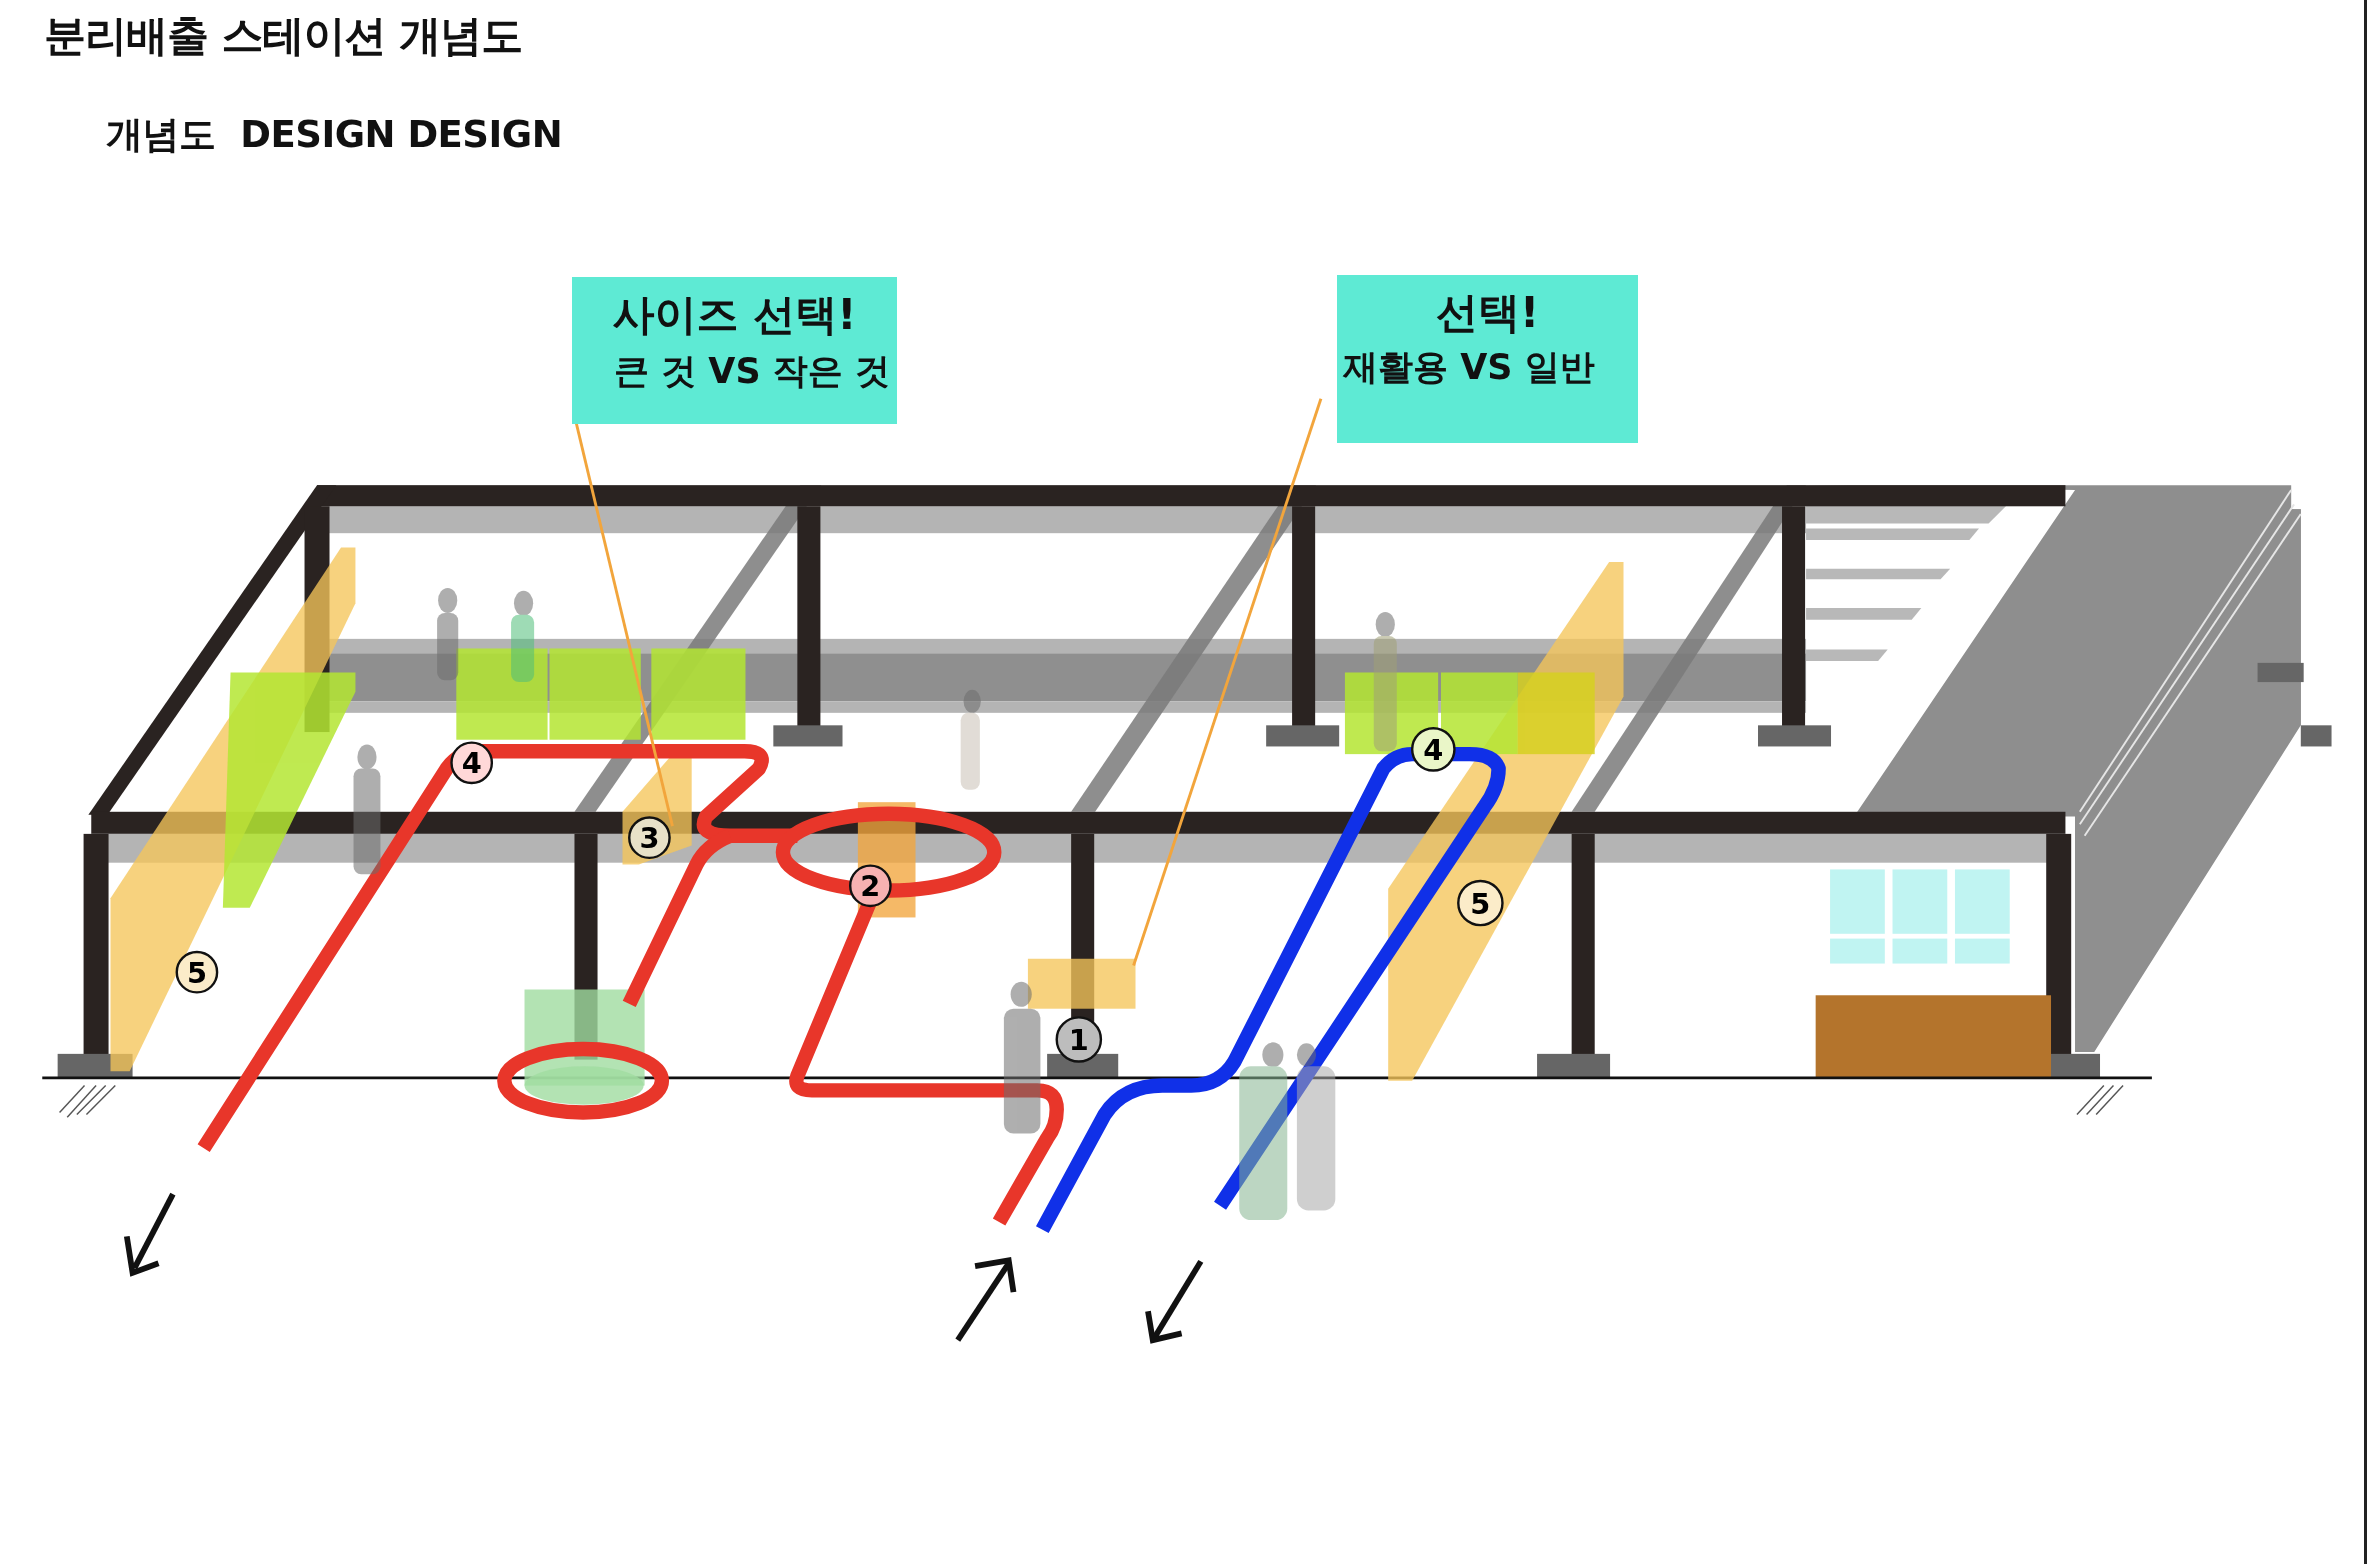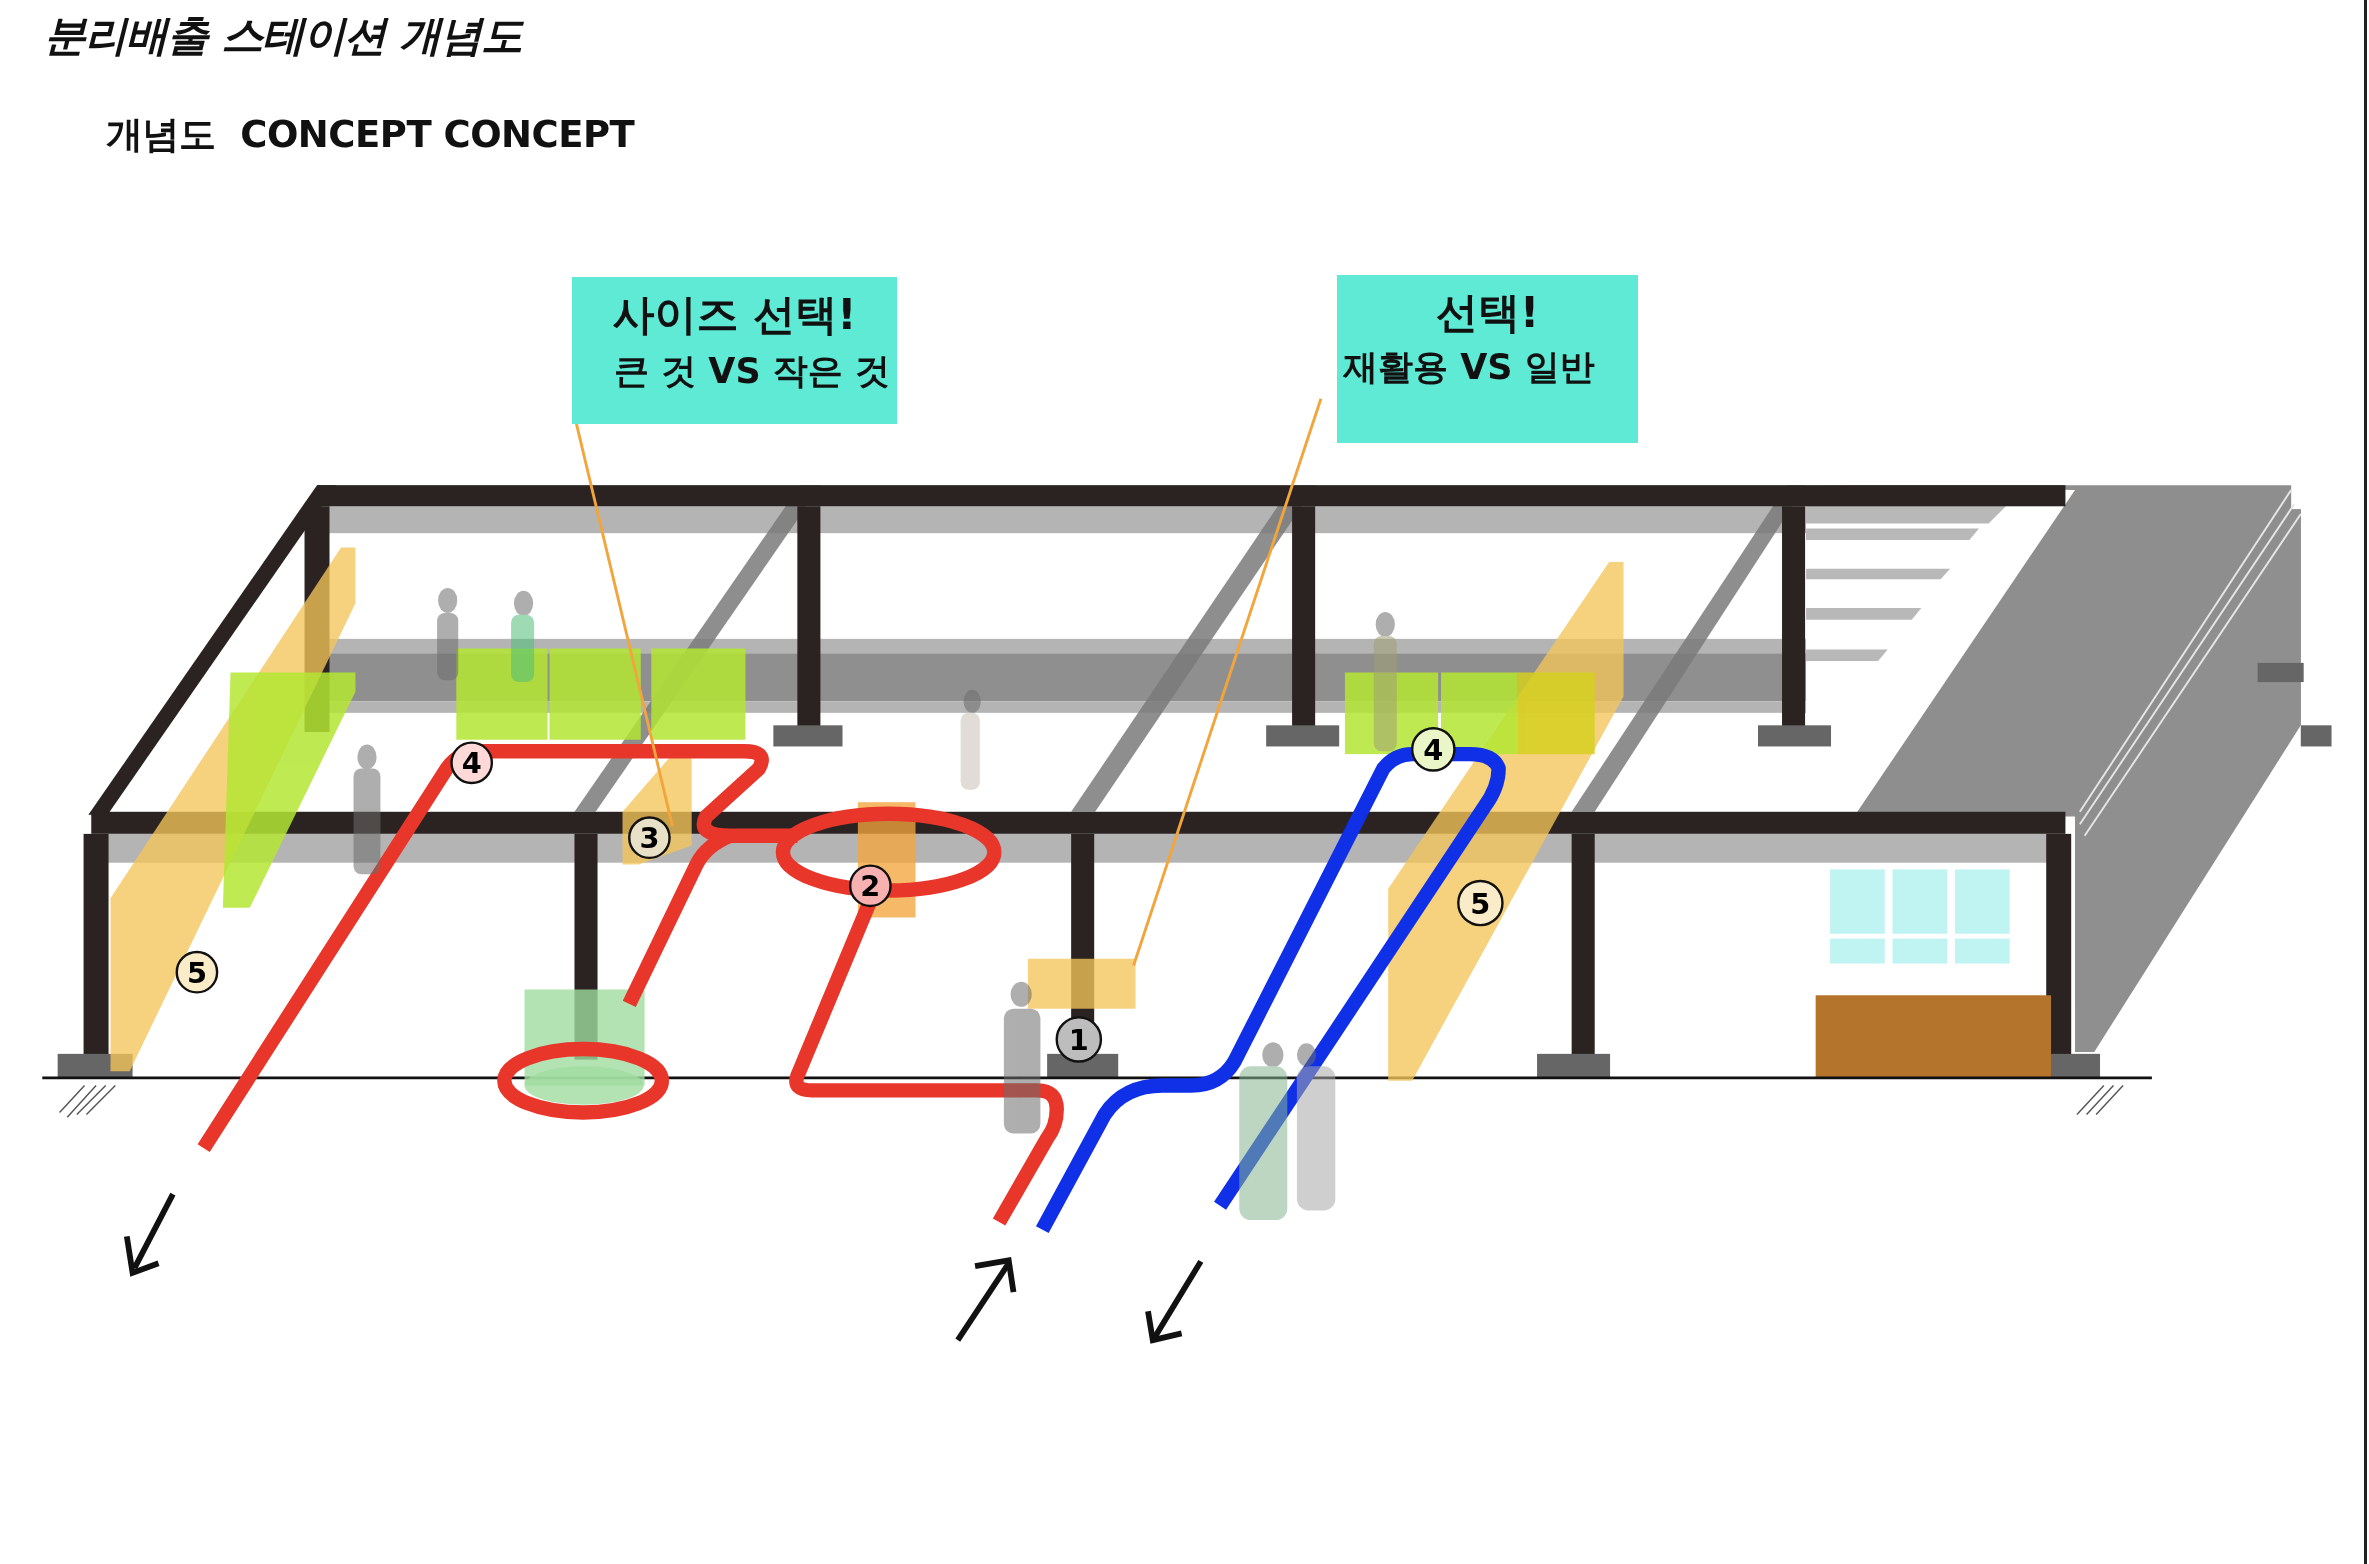--- a/index.html
+++ b/index.html
@@ -4,7 +4,7 @@
 <style>
   html, body { margin:0; padding:0; background:#ffffff; }
   body { width:2369px; height:1564px; position:relative; overflow:hidden; font-family:"DejaVu Sans","Liberation Sans",sans-serif; }
-  .title { position:absolute; left:44px; top:7.7px; font-size:42px; font-weight:bold; color:#111; letter-spacing:-1px;font-style:italic; }
+  .title { position:absolute; left:44px; top:7.7px; font-size:42px; font-weight:bold; color:#111; letter-spacing:-1px; }
   .subtitle { position:absolute; left:106px; top:110px; font-size:37px; font-weight:bold; color:#111; letter-spacing:-0.5px; white-space:pre; }
   .callout { position:absolute; background:#5eead4; color:#111; font-weight:bold; text-align:center; }
   .callout .l1 { display:block; font-size:42px; line-height:1; }

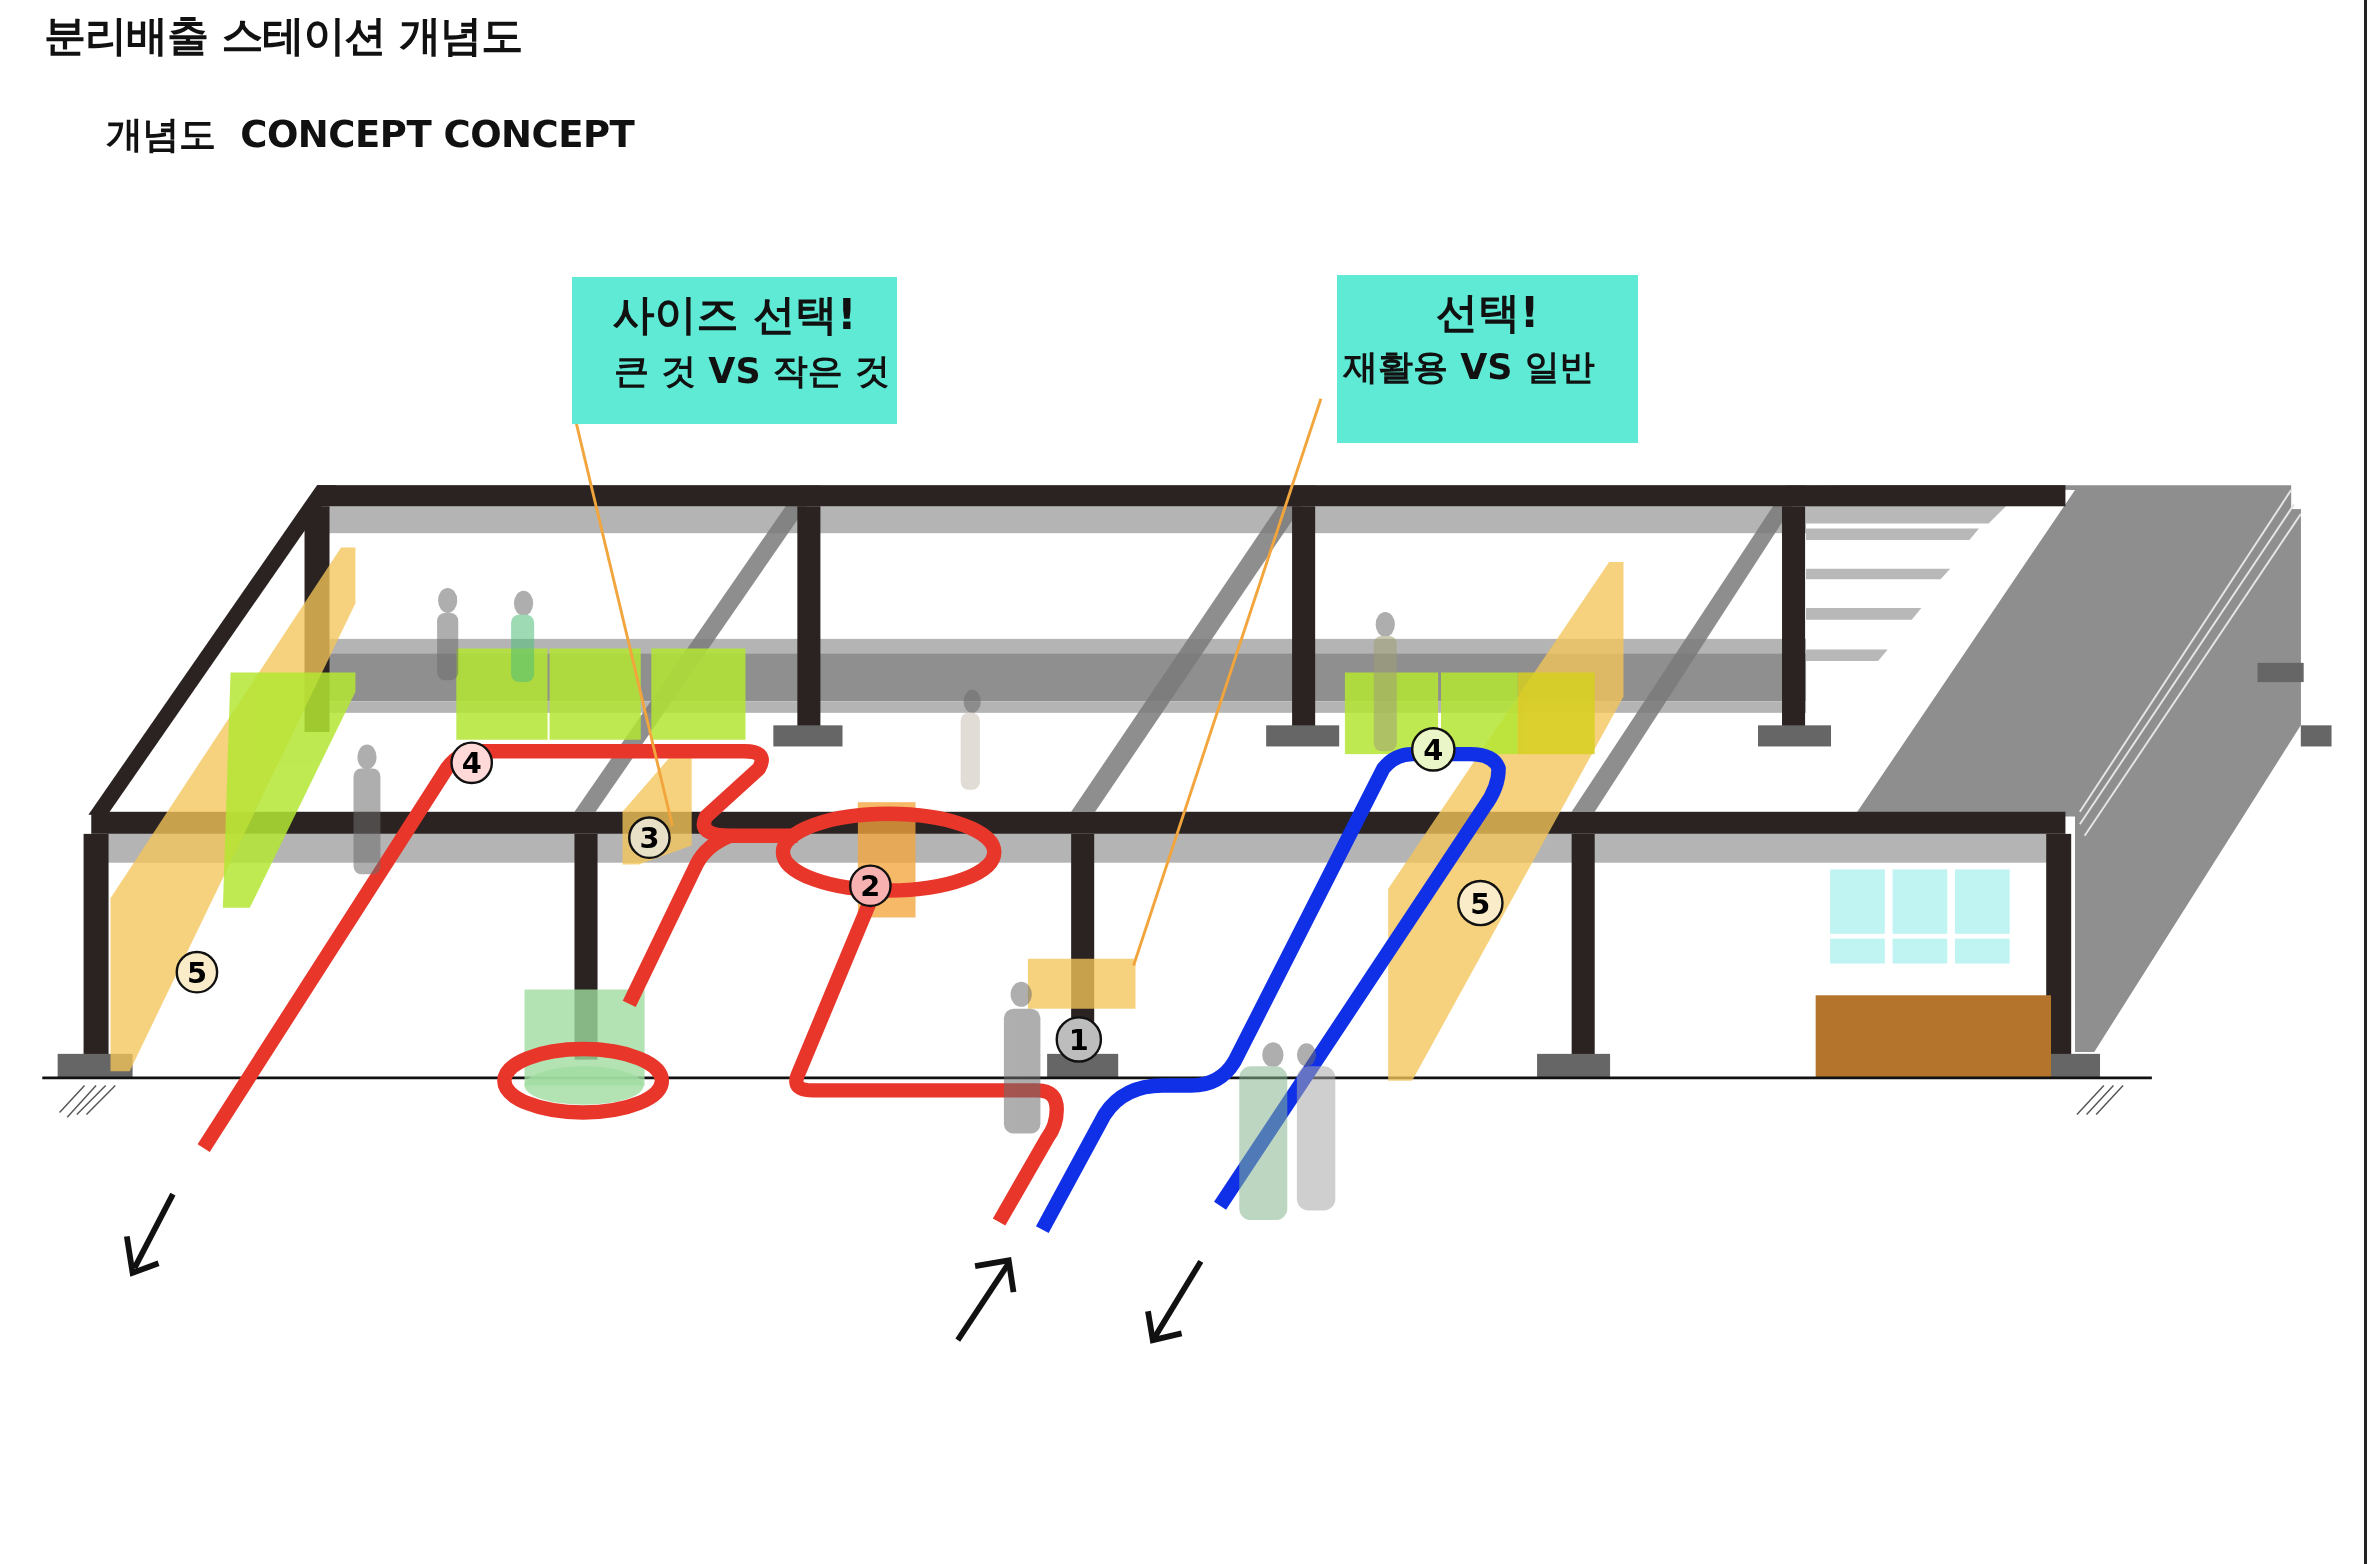--- a/index.html
+++ b/index.html
@@ -17,7 +17,7 @@
 <body>
 
 <div class="title">분리배출 스테이션 개념도</div>
-<div class="subtitle">개념도  CONCEPT CONCEPT</div>
+<div class="subtitle">개념도  DESIGN DESIGN</div>
 
 <svg id="diagram" width="2369" height="1564" viewBox="0 0 2466 1628" xmlns="http://www.w3.org/2000/svg">
 

